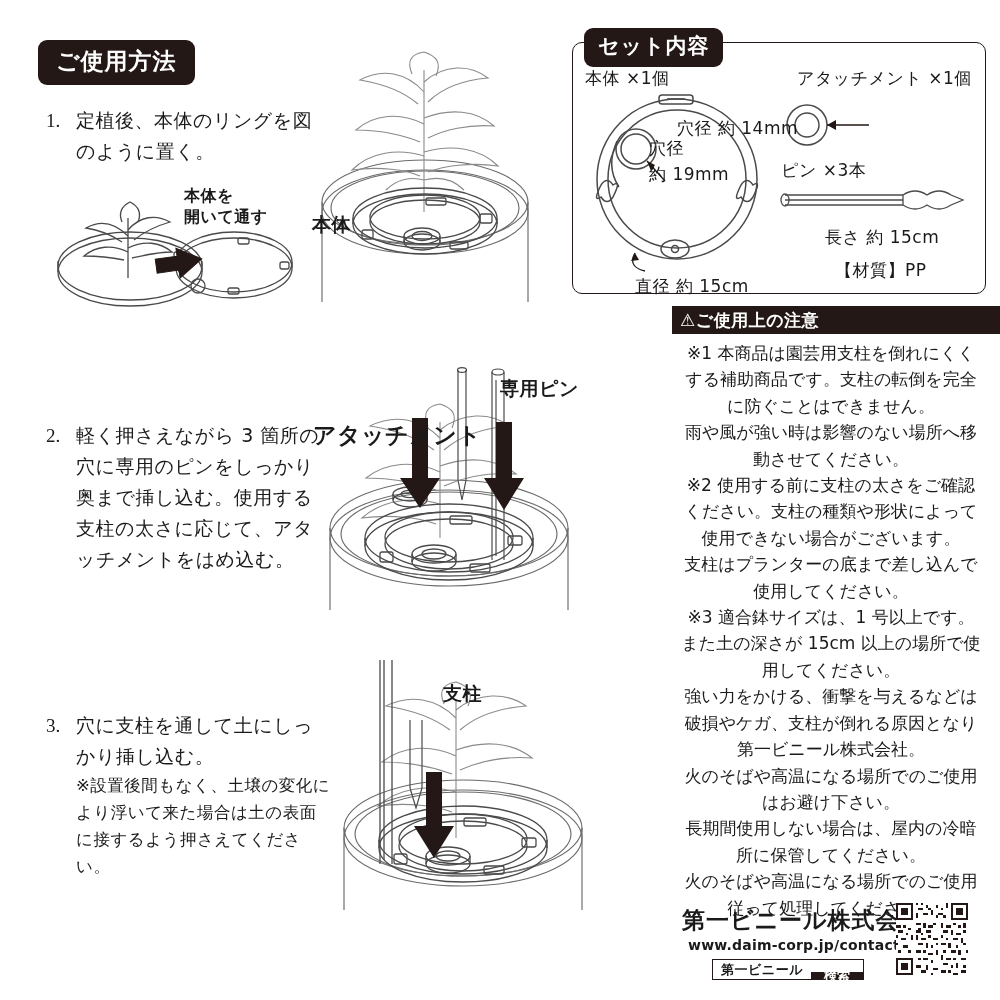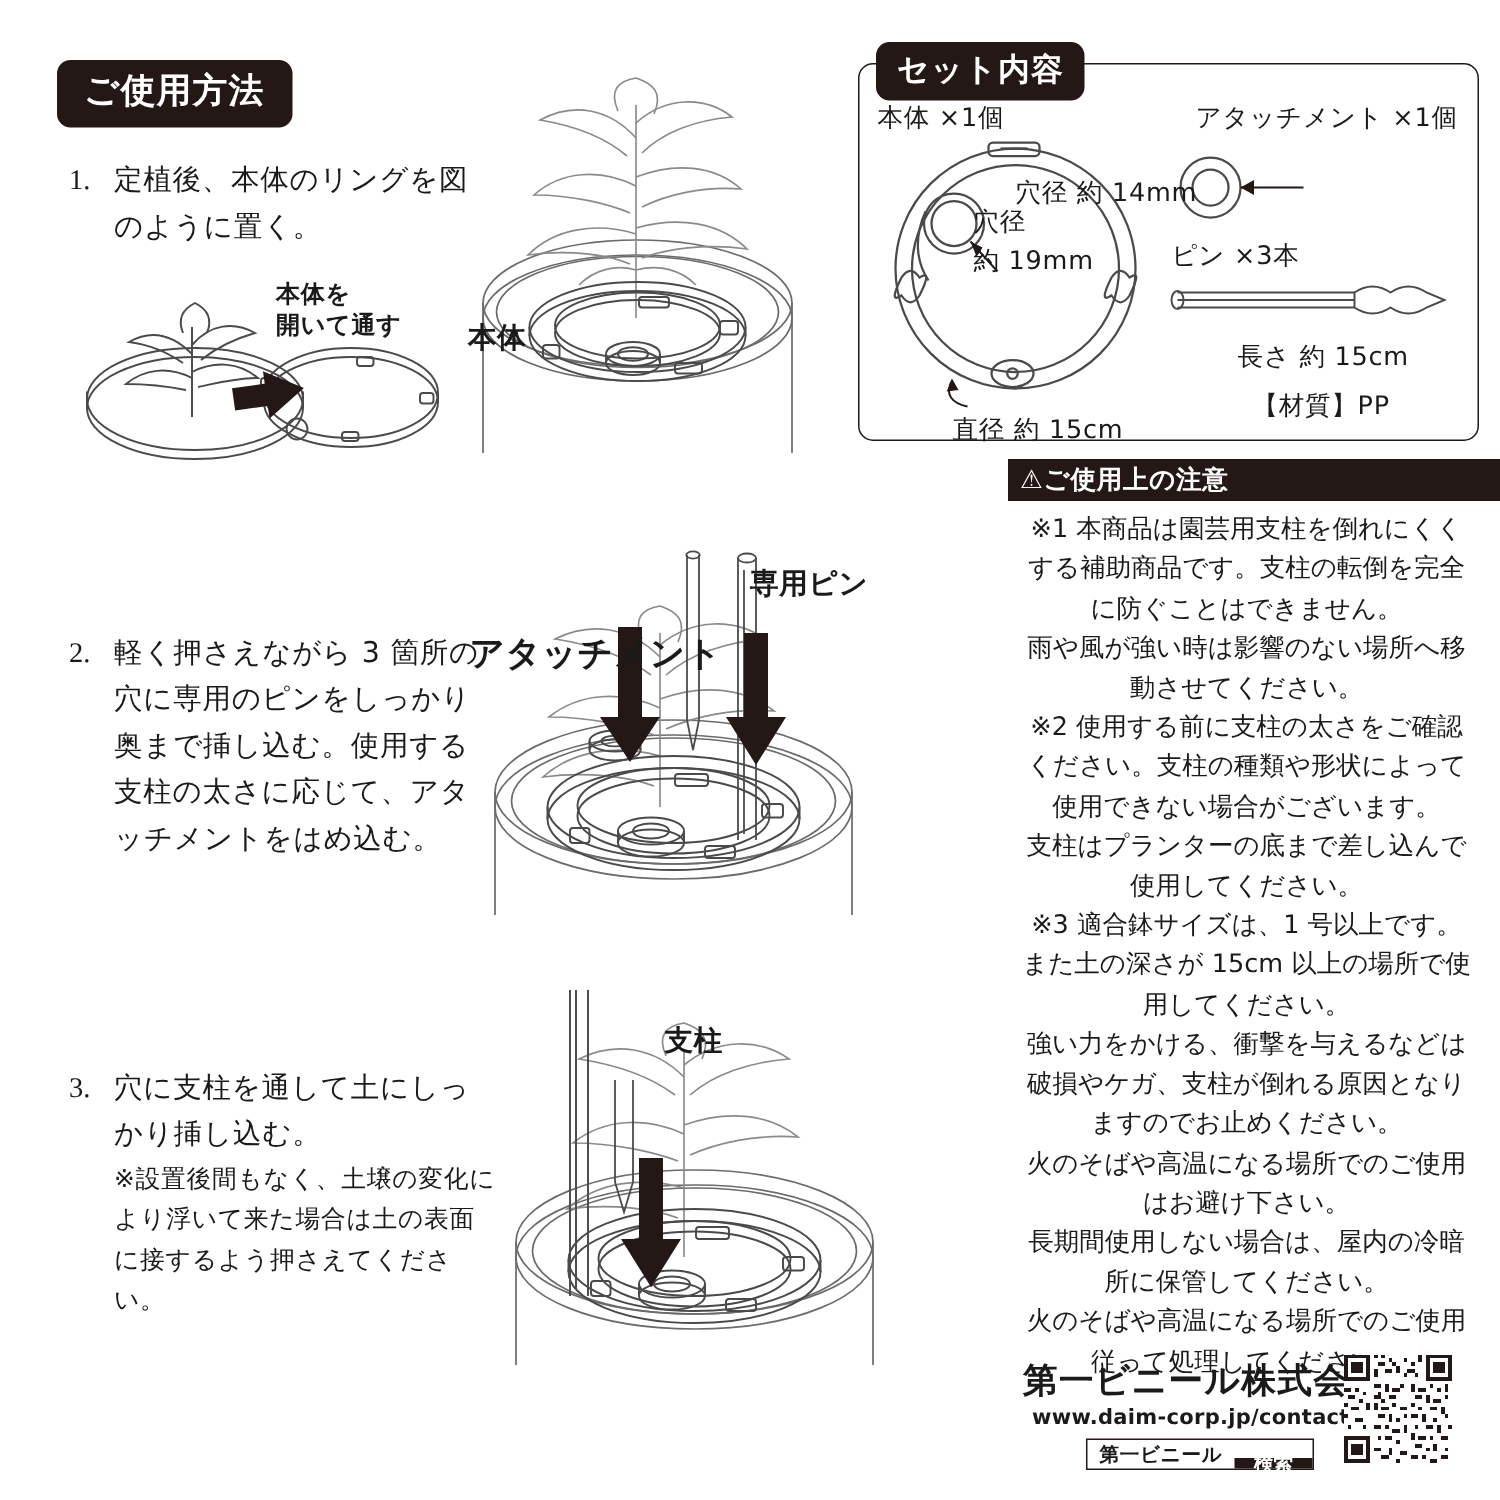--- a/index.html
+++ b/index.html
@@ -445,7 +445,7 @@
       <p>用してください。</p>
       <p>強い力をかける、衝撃を与えるなどは</p>
       <p>破損やケガ、支柱が倒れる原因となり</p>
-      <p>ますのでお止めください。</p>
+      <p>第一ビニール株式会社。</p>
       <p>火のそばや高温になる場所でのご使用</p>
       <p>はお避け下さい。</p>
       <p>長期間使用しない場合は、屋内の冷暗</p>

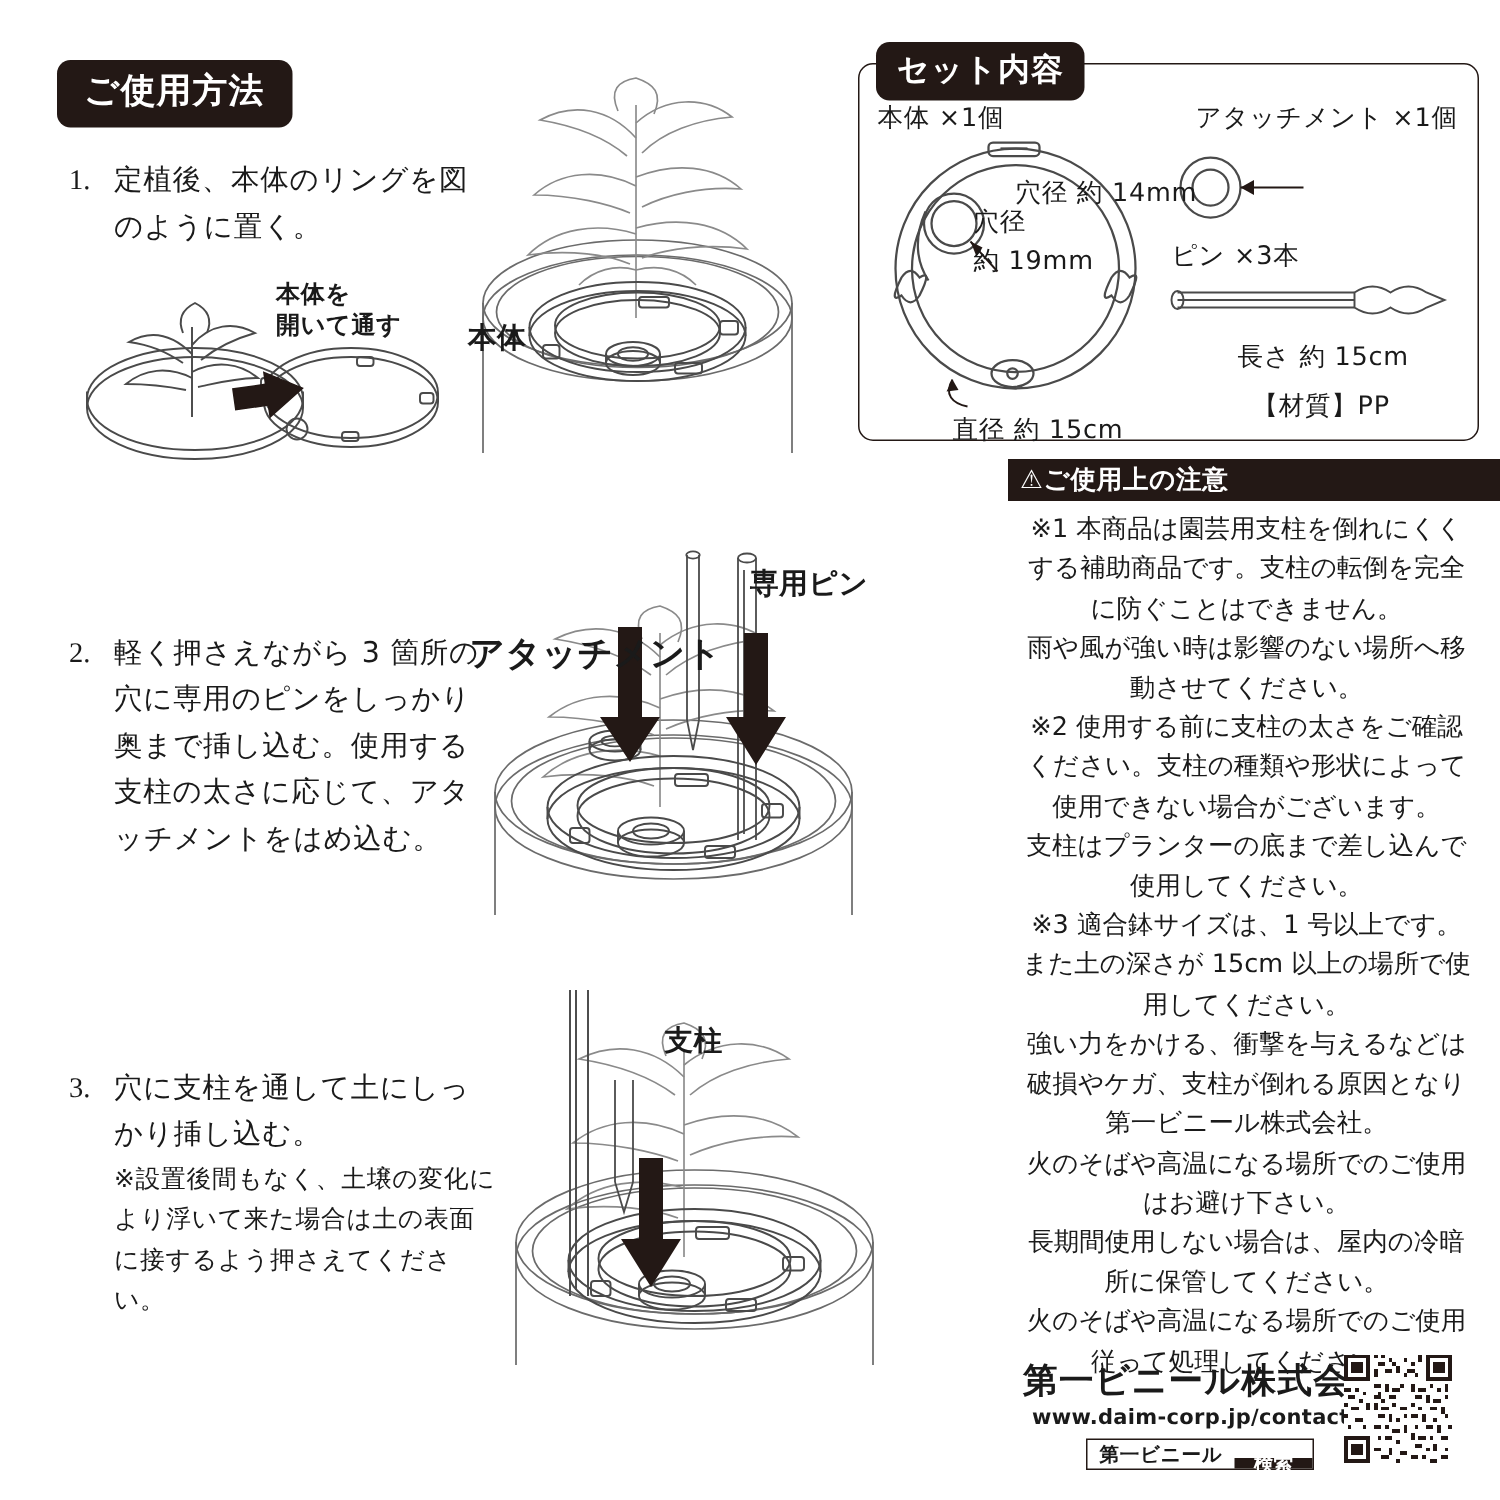--- a/index.html
+++ b/index.html
@@ -98,7 +98,7 @@
     font-size:14px;font-weight:bold;letter-spacing:.2px;
   }
   #searchbar{
-    position:absolute;left:64px;top:54px;
+    position:absolute;left:52px;top:54px;
     width:152px;height:21px;
     border:1.4px solid #231815;
     display:flex;align-items:stretch;

